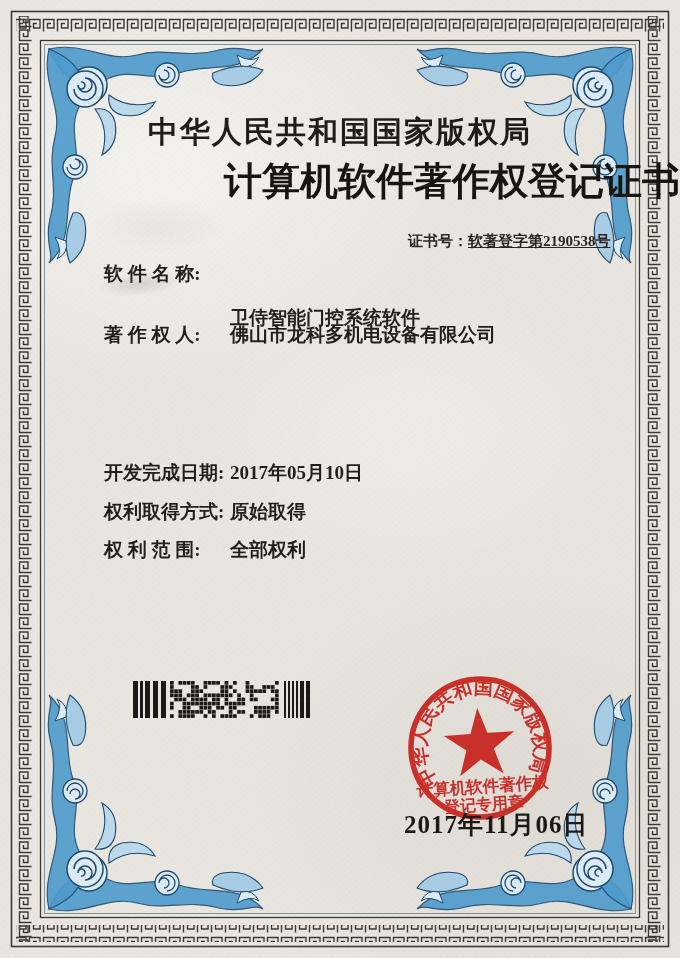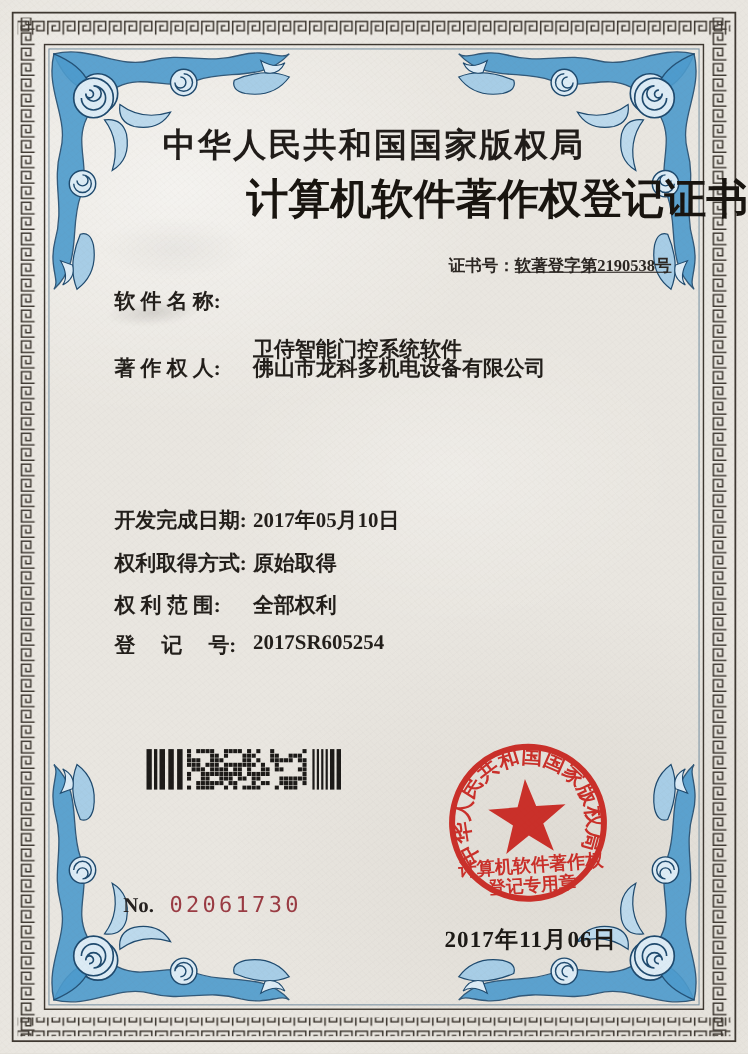--- a/index.html
+++ b/index.html
@@ -132,9 +132,6 @@
   </div>
   <div class="abs field" style="top:477px">
     <span class="lbl">权利取得方式:</span><span class="val">原始取得</span>
-  </div>
-  <div class="abs field" style="top:552px">
-    <span class="lbl">登　 记　 号:</span><span class="val">2017SR605254</span>
   </div>
 
 

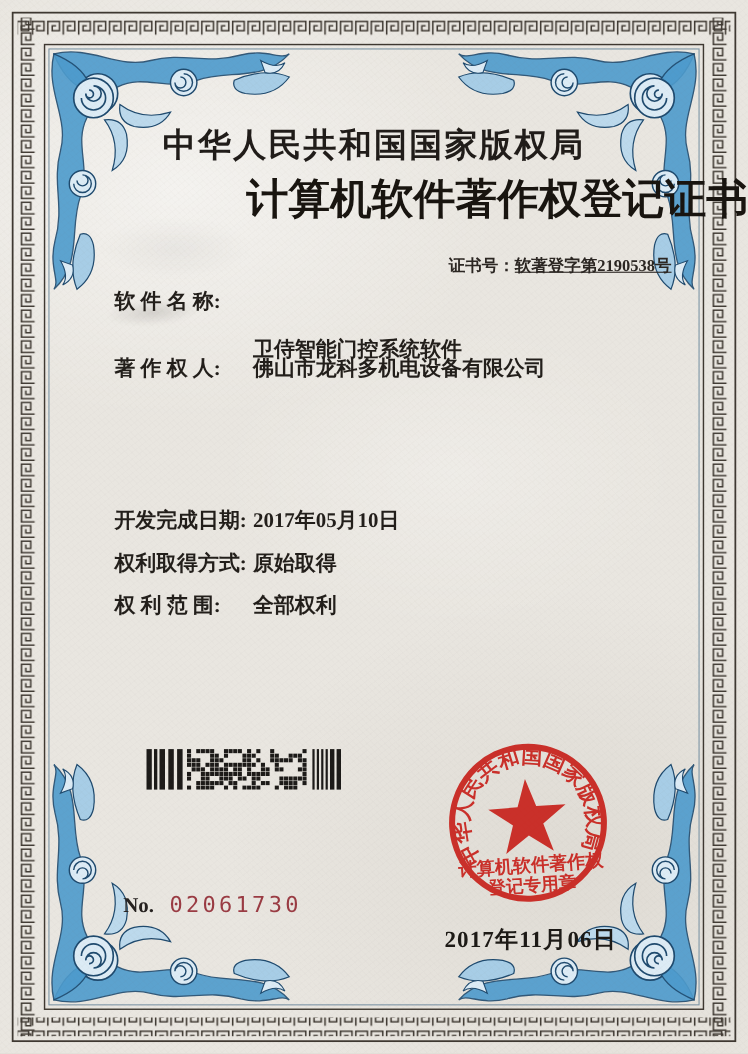--- a/index.html
+++ b/index.html
@@ -302,9 +302,6 @@
 
   <div class="abs issue-date">2017年11月06日</div>
 
-  <div class="abs serial">
-    <span>No.</span><span class="num">02061730</span>
-  </div>
 
 </div>
 

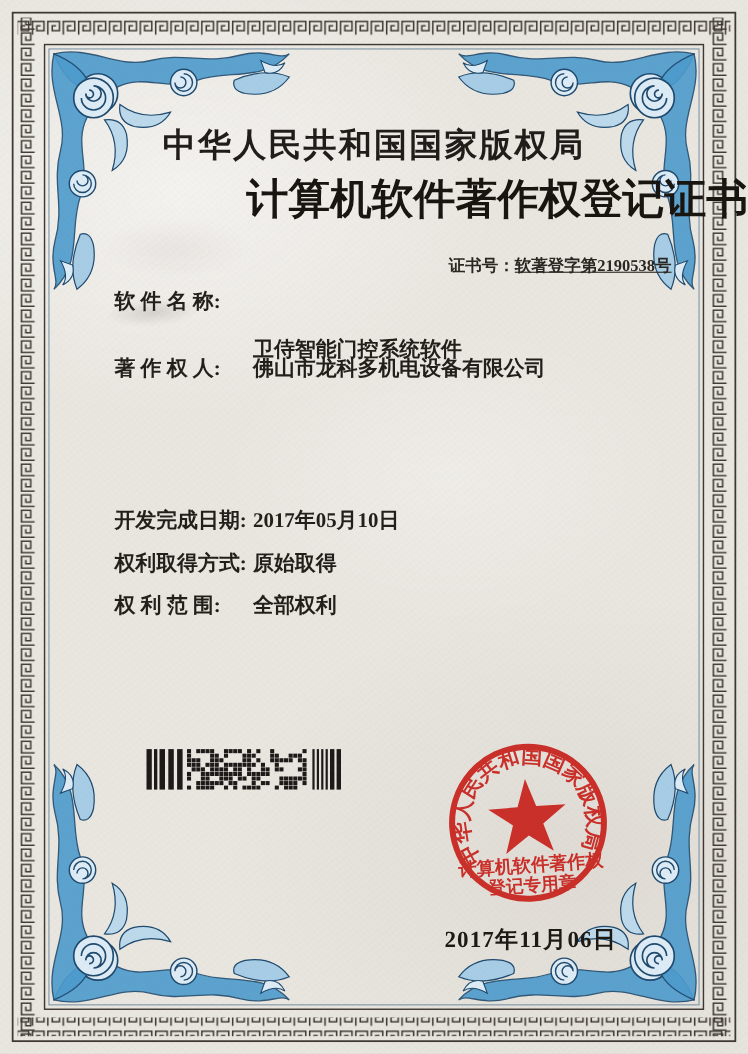--- a/index.html
+++ b/index.html
@@ -45,7 +45,7 @@
     color:#9a3b43;letter-spacing:3px;margin-left:14px;font-weight:400;font-size:20px;
   }
   .issue-date{
-    top:808px;left:404px;font-size:21px;font-weight:700;color:#1d1a16;letter-spacing:1px;z-index:6;margin-top:32px;
+    top:808px;left:404px;font-size:25px;font-weight:700;color:#1d1a16;letter-spacing:1px;z-index:6;
   }
   .barcode{top:681px;left:133px;width:180px;height:37px;}
   .seal{top:633px;left:365px;width:230px;height:230px;z-index:5;opacity:.93;}

